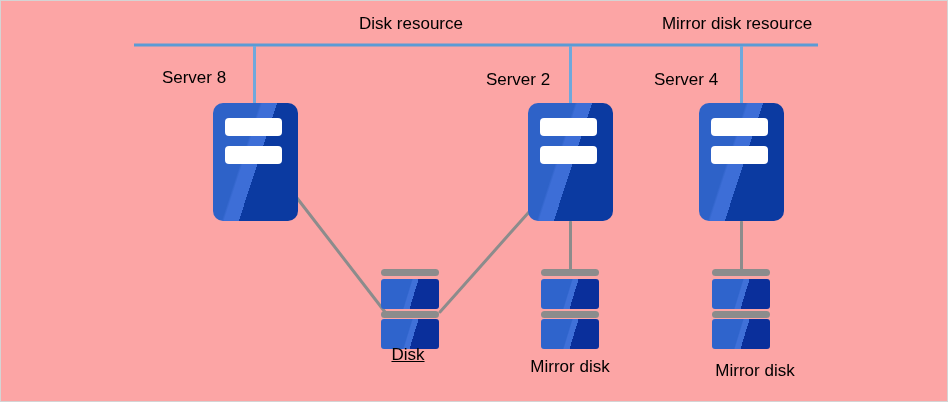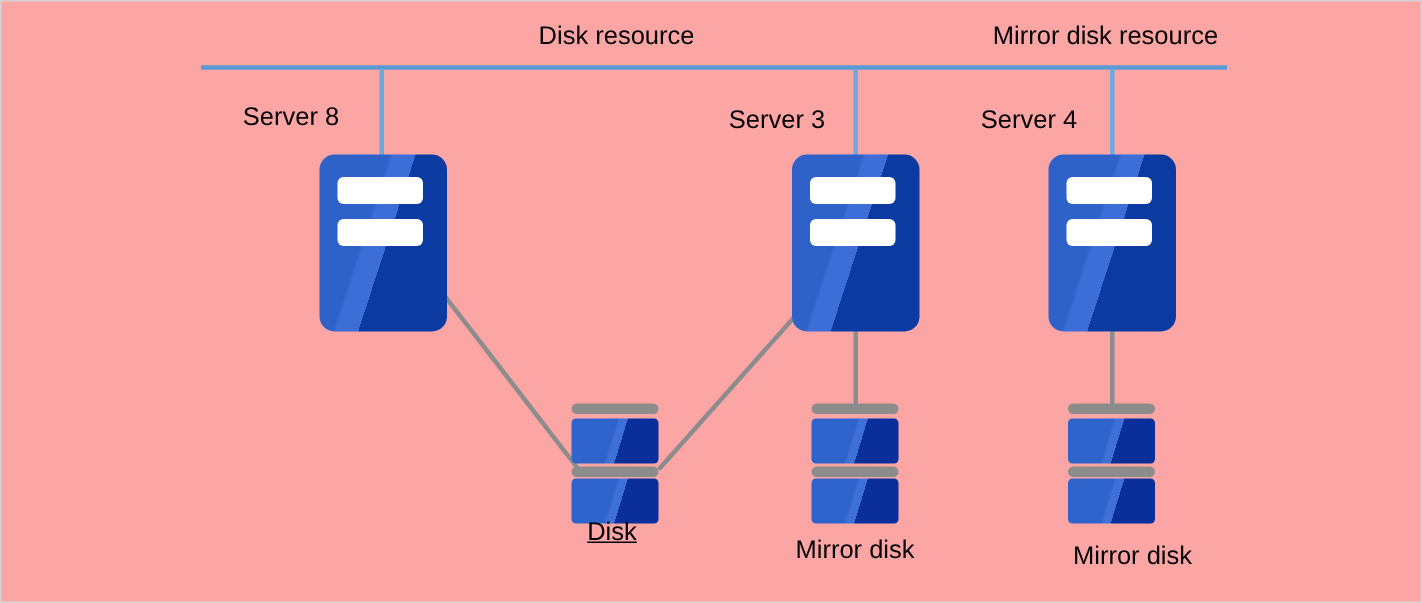--- a/index.html
+++ b/index.html
@@ -89,7 +89,7 @@
   <div class="lbl" style="left:697px;top:13px;margin-left:39px;">Mirror disk resource</div>
 
   <div class="lbl" style="left:193px;top:67px;">Server 8</div>
-  <div class="lbl" style="left:517px;top:69px;">Server 3</div>
+  <div class="lbl" style="left:517px;top:69px;">Server 2</div>
   <div class="lbl" style="left:685px;top:69px;">Server 4</div>
 
   <div class="server s1">

